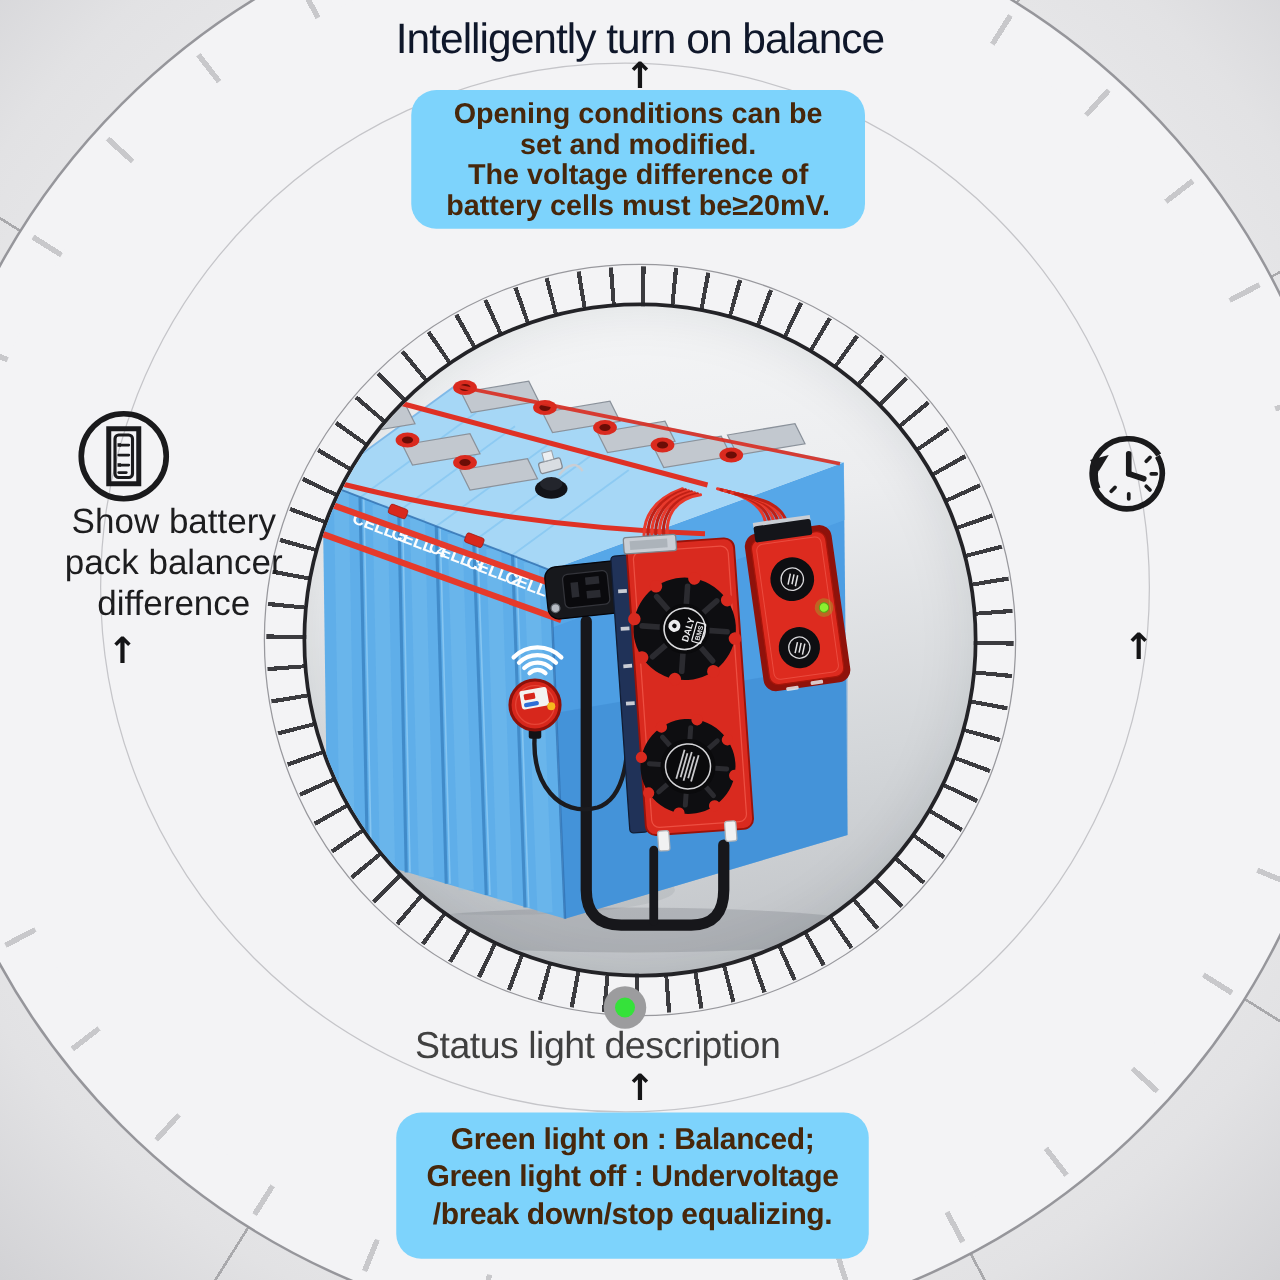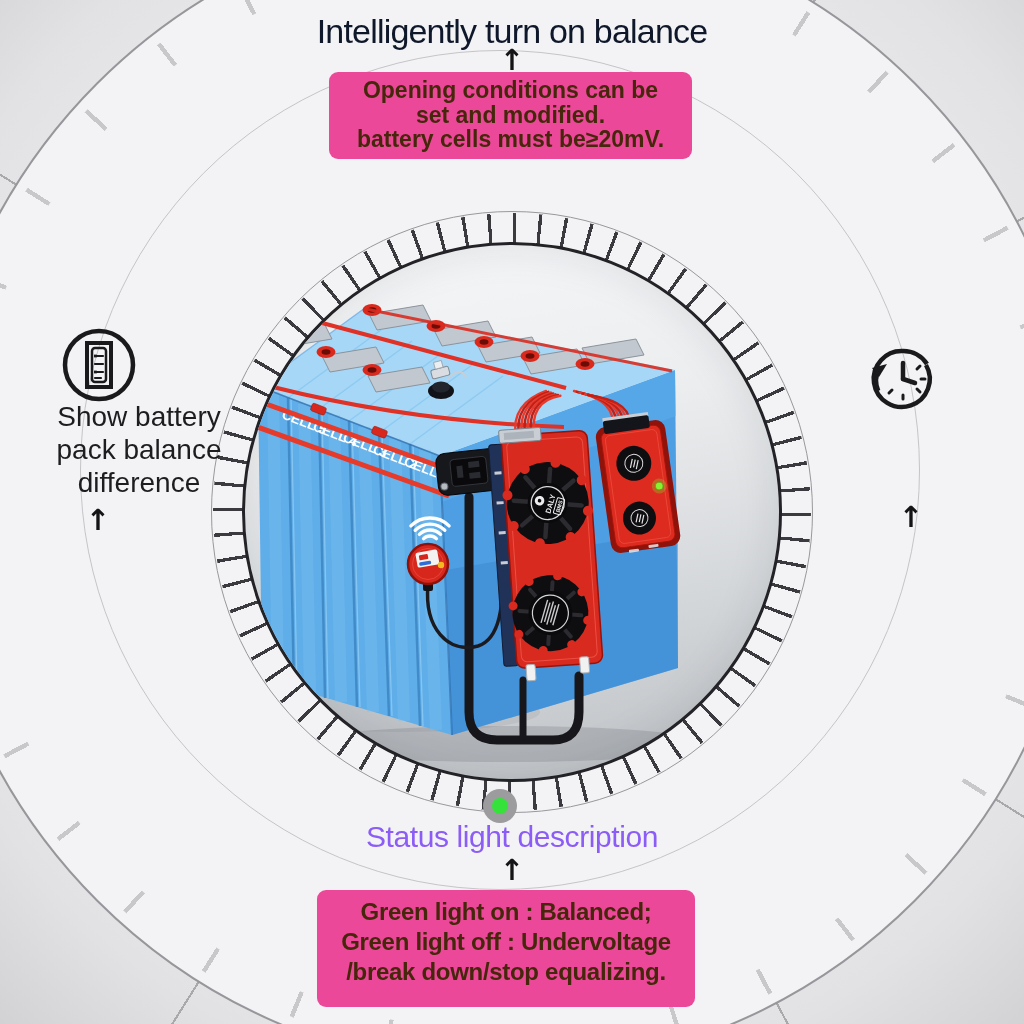--- a/index.html
+++ b/index.html
@@ -30,7 +30,7 @@
   .title{left:0;width:1024px;top:12px;text-align:center;font-size:34px;letter-spacing:-.8px;color:#0f172a;}
   .arrow{text-align:center;font-family:"DejaVu Sans",sans-serif;font-weight:bold;font-size:29px;color:#141416;line-height:1;}
   .arrow-top{left:0;width:1024px;top:46px;}
-  .infobox{background:#ec4899;border-radius:9px;color:#47270B;font-weight:bold;text-align:center;}
+  .infobox{background:#7dd3fc;border-radius:20px;color:#47270B;font-weight:bold;text-align:center;}
   .box-top{left:329px;top:72px;width:363px;padding:6px 0 7px;font-size:23px;line-height:24.5px;}
   .box-bottom{left:317px;top:890px;width:378px;padding:7px 0 20px;font-size:24px;line-height:30px;letter-spacing:-.3px;}
   .cap{text-align:center;font-size:28px;line-height:33px;color:#1D1D1F;}

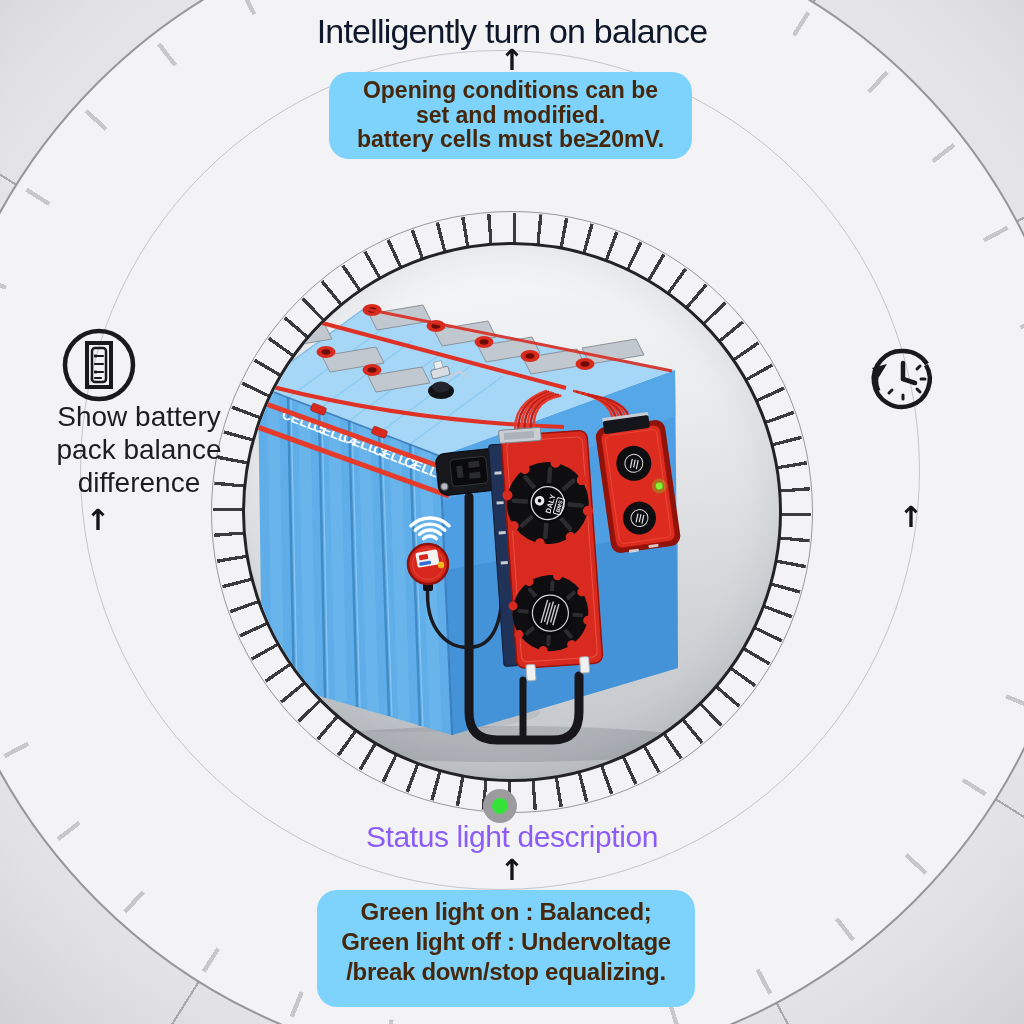--- a/index.html
+++ b/index.html
@@ -348,6 +348,7 @@
   <div class="abs infobox box-top">
     <div>Opening conditions can be</div>
     <div>set and modified.</div>
+    <div>The voltage difference of</div>
     <div>battery cells must be≥20mV.</div>
   </div>
 

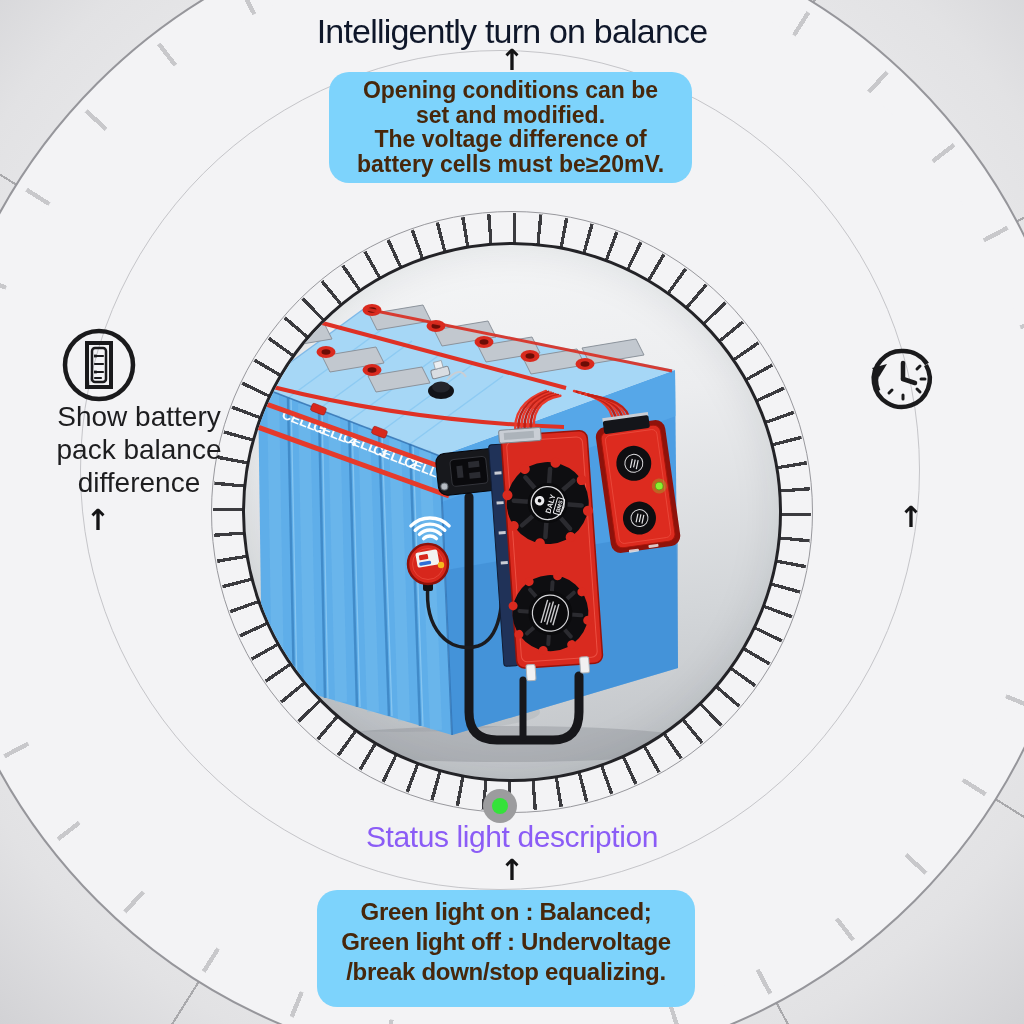--- a/index.html
+++ b/index.html
@@ -369,7 +369,7 @@
   </div>
   <div class="abs cap cap-left">
     <div>Show battery</div>
-    <div>pack balance</div>
+    <div>pack balancer</div>
     <div>difference</div>
   </div>
   <div class="abs arrow arrow-left">↑</div>

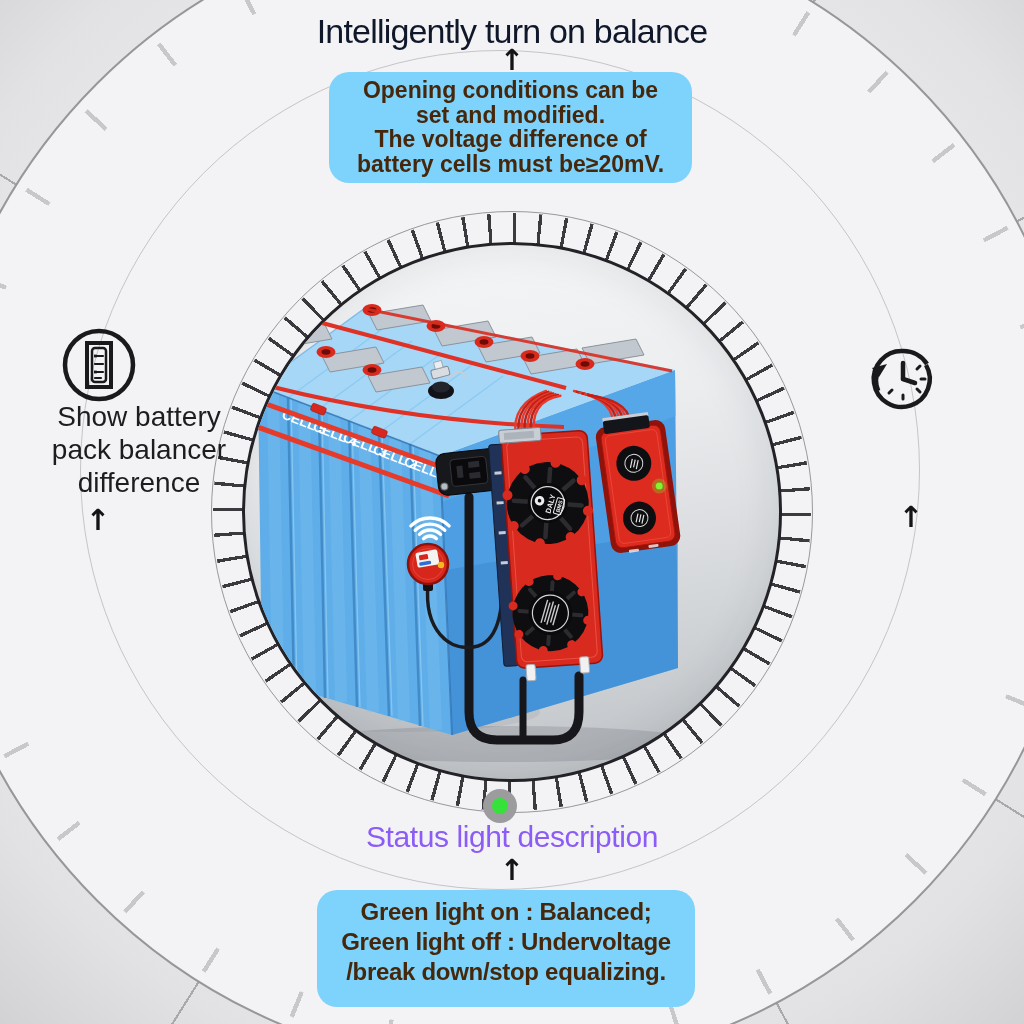--- a/index.html
+++ b/index.html
@@ -38,7 +38,7 @@
   .arrow-left{left:0;width:196px;top:506px;}
   .cap-right{left:798px;width:226px;top:420px;}
   .arrow-right{left:798px;width:226px;top:503px;}
-  .status-title{left:332px;width:360px;top:820px;text-align:center;font-size:30px;letter-spacing:-.4px;color:#8b5cf6;}
+  .status-title{left:332px;width:360px;top:820px;font-size:30px;letter-spacing:-.4px;color:#404040;}
   .arrow-status{left:332px;width:360px;top:856px;}
   .status-light{left:483px;top:789px;width:34px;height:34px;border-radius:50%;background:#9C9C9E;
     display:flex;align-items:center;justify-content:center;}

